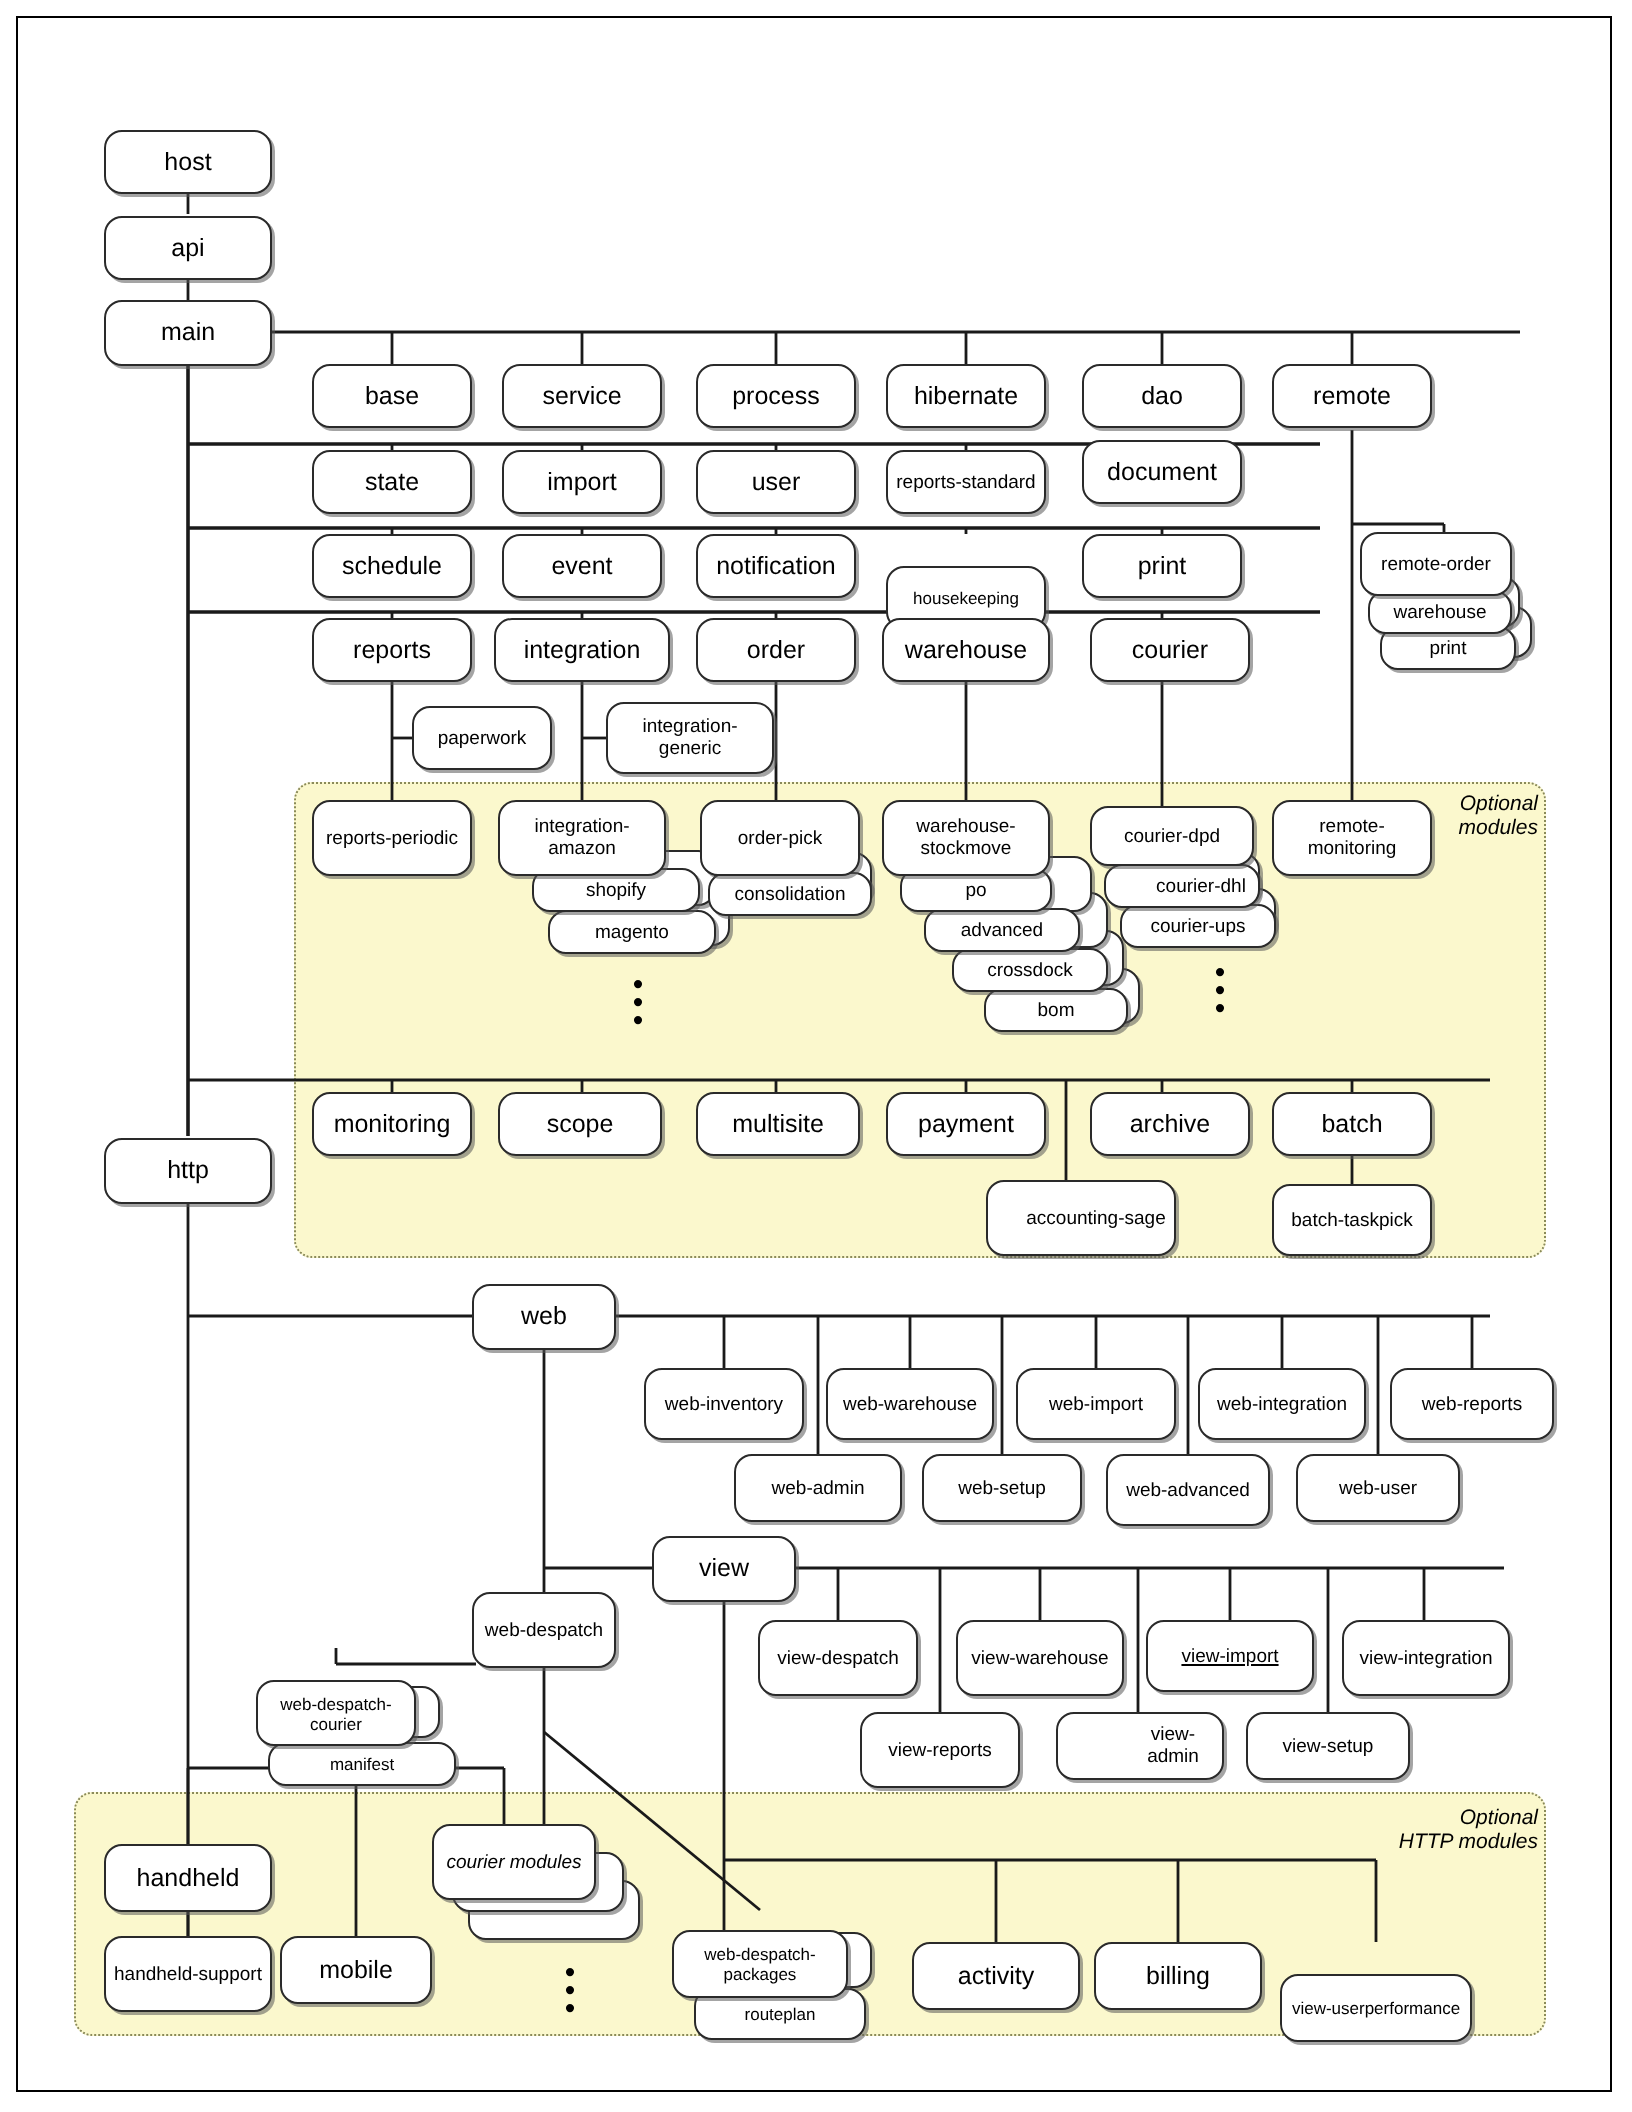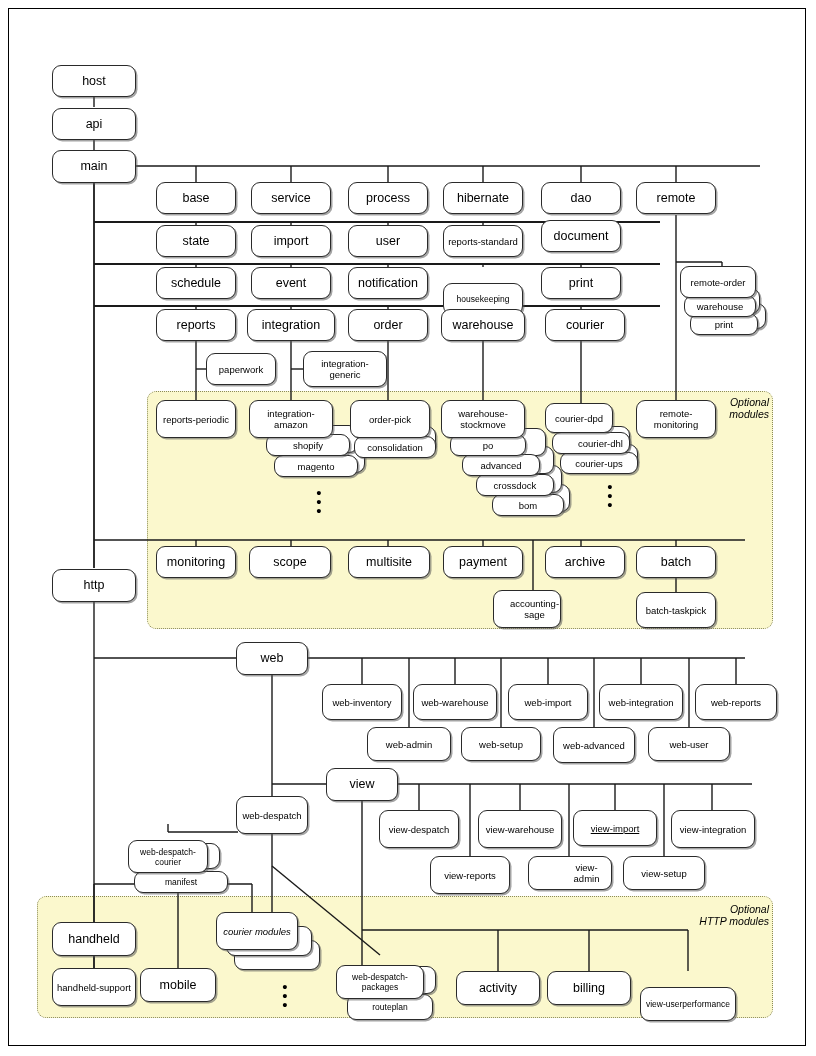--- a/index.html
+++ b/index.html
@@ -221,7 +221,7 @@
   <div class="ghost" style="left:558px;top:426px;width:72px;height:26px;"></div>
   <div class="node sm" style="left:560px;top:452px;width:78px;height:22px;">courier-ups</div>
   <div class="node sm" style="left:552px;top:432px;width:78px;height:22px;padding-left:22px;">courier-dhl</div>
-  <div class="node sm" style="left:545px;top:403px;width:68px;height:30px;">courier-dpd</div>
+  <div class="node sm" style="left:545px;top:403px;width:82px;height:30px;">courier-dpd</div>
 
   <div class="node sm" style="left:636px;top:400px;width:80px;height:38px;">remote-monitoring</div>
 

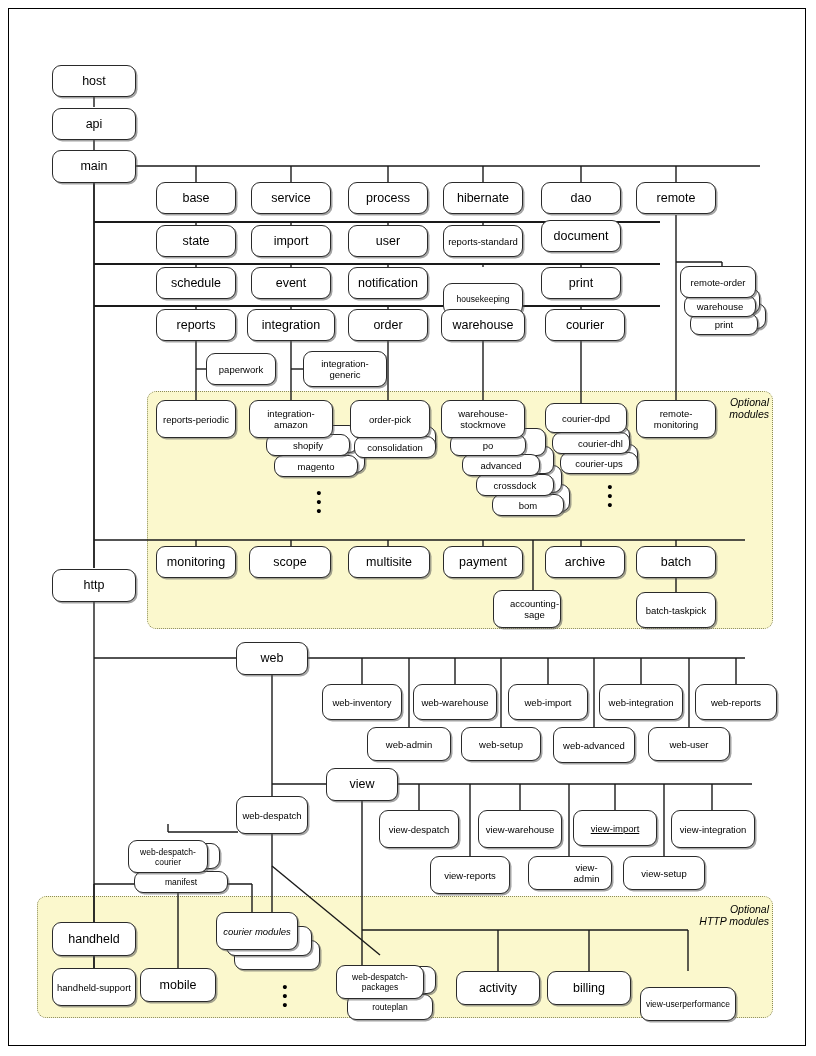--- a/index.html
+++ b/index.html
@@ -242,7 +242,7 @@
   <div class="node" style="left:443px;top:546px;width:80px;height:32px;">payment</div>
   <div class="node" style="left:545px;top:546px;width:80px;height:32px;">archive</div>
   <div class="node" style="left:636px;top:546px;width:80px;height:32px;">batch</div>
-  <div class="node sm" style="left:493px;top:590px;width:68px;height:38px;padding-left:18px;">accounting-sage</div>
+  <div class="node sm" style="left:493px;top:590px;width:95px;height:38px;padding-left:18px;">accounting-sage</div>
   <div class="node sm" style="left:636px;top:592px;width:80px;height:36px;">batch-taskpick</div>
 
   <div class="node" style="left:236px;top:642px;width:72px;height:33px;">web</div>

